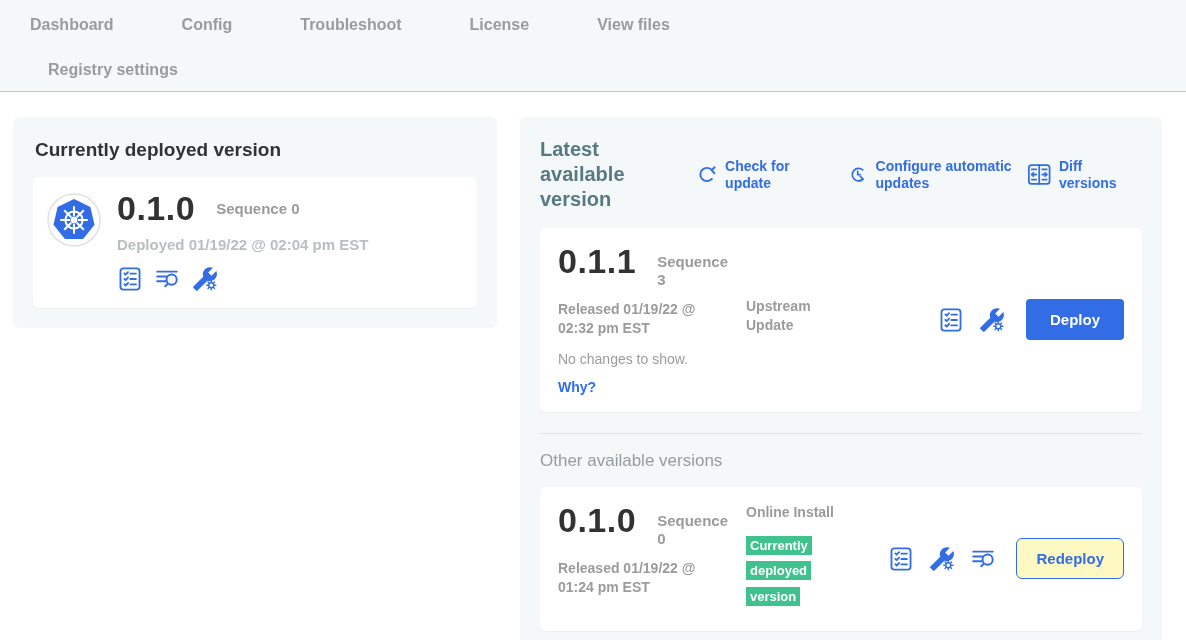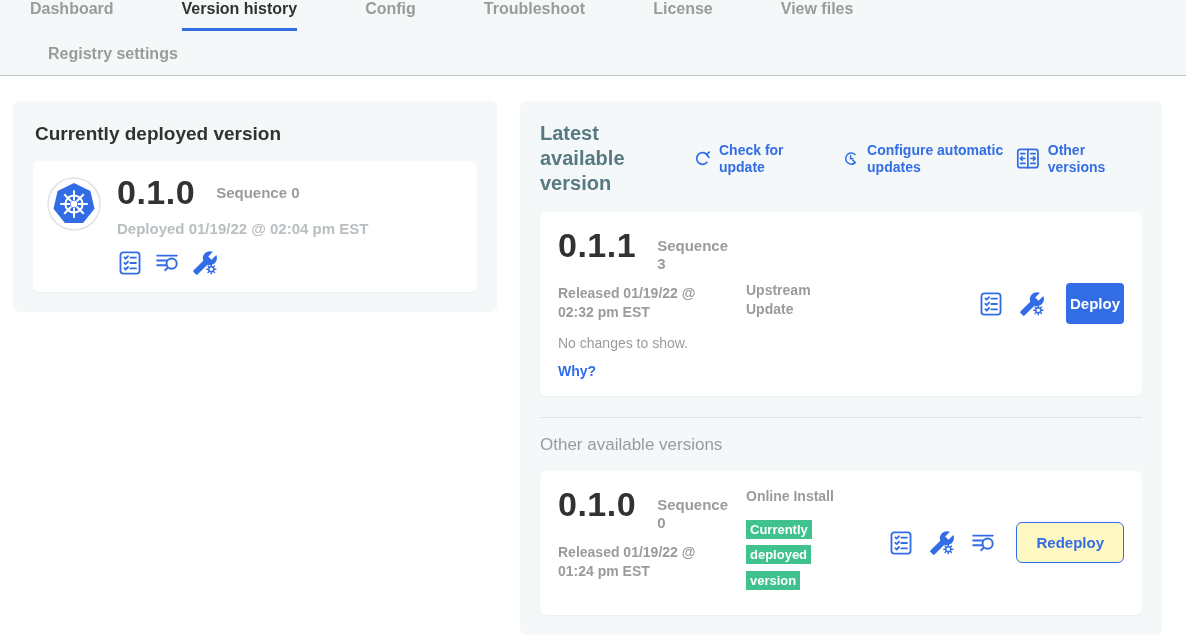--- a/index.html
+++ b/index.html
@@ -7,7 +7,7 @@
     font-family:"Liberation Sans","DejaVu Sans",sans-serif; }
 
   
-  .topnav { background:#f5f8f9; border-bottom:1px solid #c4c8ca; }
+  .topnav { background:#f5f8f9; border-bottom:1px solid #c4c8ca; padding-top:16px; }
   .nav-row1 { display:flex; column-gap:68px; padding-left:30px; }
   .nav-row2 { padding:14px 0 12px 48px; }
   .nav-tab { font-size:16px; font-weight:600; color:#9b9b9b; cursor:pointer;

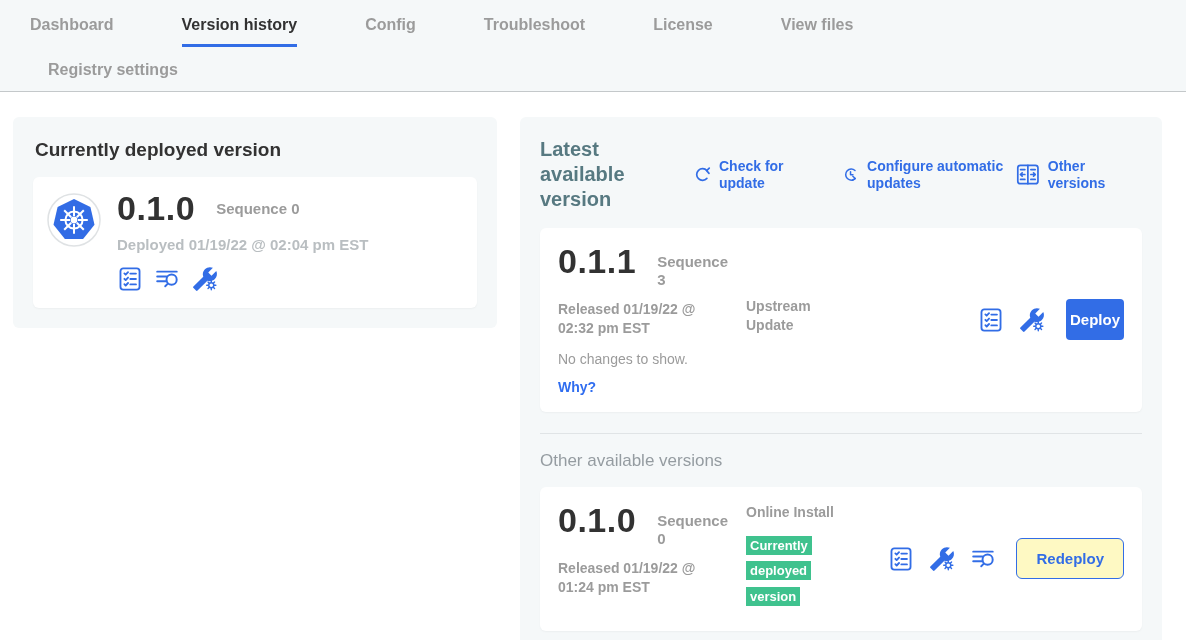--- a/index.html
+++ b/index.html
@@ -71,7 +71,6 @@
 <nav class="topnav">
   <div class="nav-row1">
     <span class="nav-tab">Dashboard</span>
-    <span class="nav-tab active">Version history</span>
     <span class="nav-tab">Config</span>
     <span class="nav-tab">Troubleshoot</span>
     <span class="nav-tab">License</span>

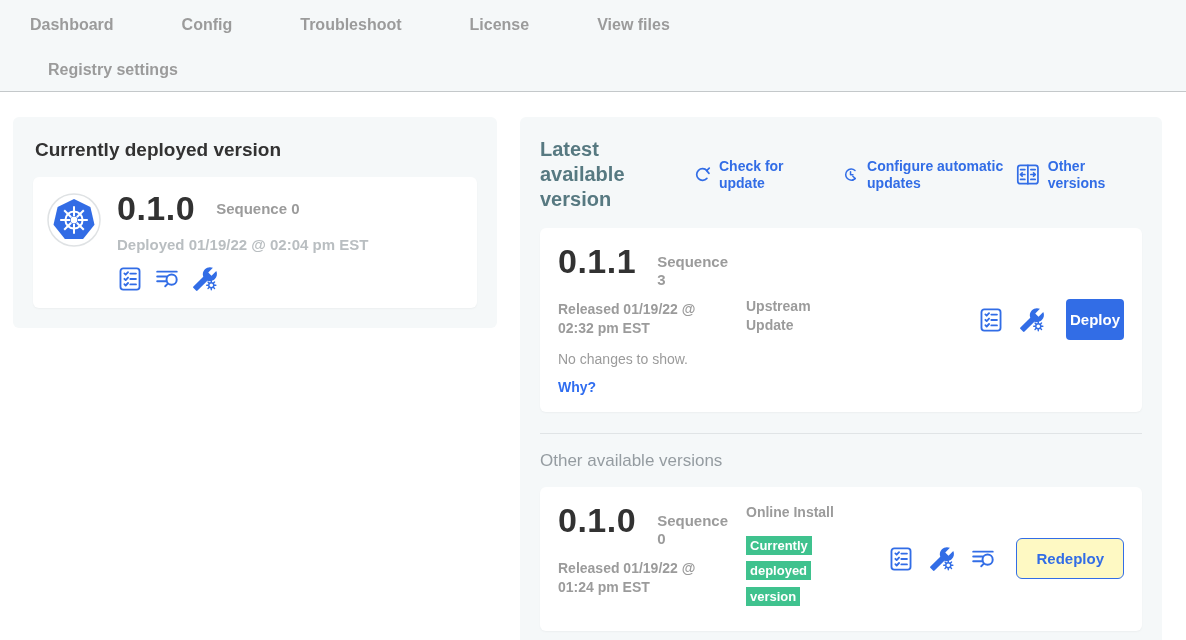--- a/index.html
+++ b/index.html
@@ -188,7 +188,7 @@
           <line x1="5.2" y1="16.6" x2="9.2" y2="16.6"></line>
             <line x1="14.8" y1="16.6" x2="18.8" y2="16.6"></line>
         </svg>
-        <span class="lbl">Other versions</span>
+        <span class="lbl">Diff versions</span>
       </span>
     </div>
 

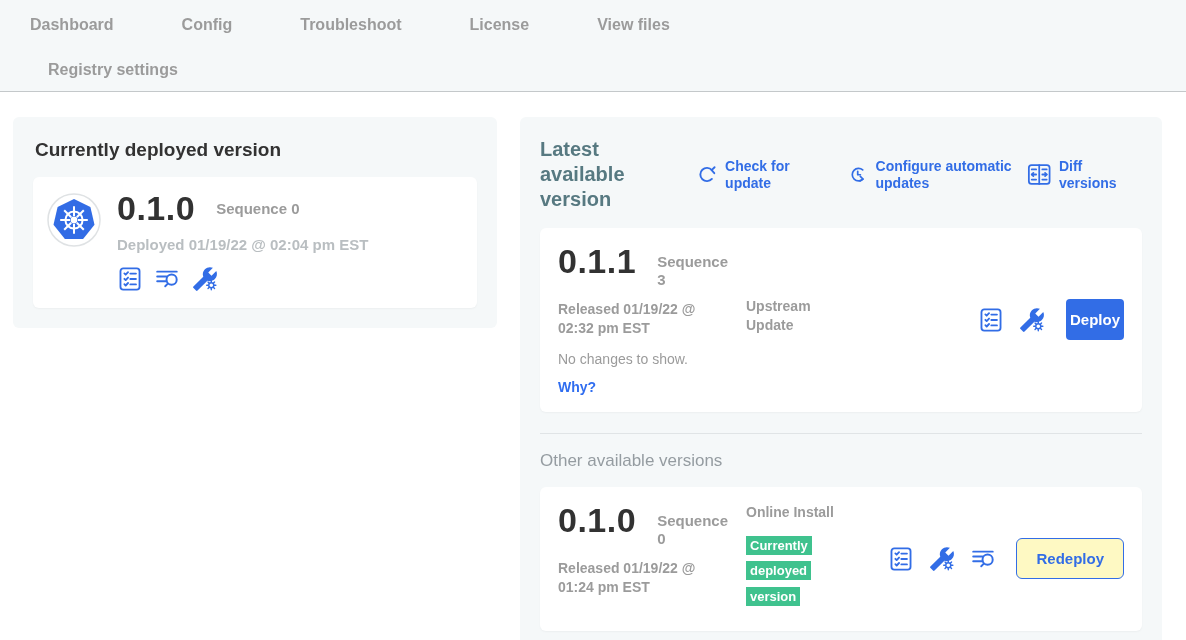--- a/index.html
+++ b/index.html
@@ -52,7 +52,7 @@
   .why-link { font-size:14px; font-weight:700; color:#2f6df0; margin-top:12px; cursor:pointer; display:inline-block; }
   .col-actions { margin-left:auto; align-self:center; display:flex; align-items:center; gap:15px; }
   .btn-primary { background:#326de6; color:#fff; border:none; border-radius:4px;
-    font-family:inherit; font-size:15px; font-weight:700; padding:12px 4px; cursor:pointer; margin-left:6px; }
+    font-family:inherit; font-size:15px; font-weight:700; padding:12px 24px; cursor:pointer; margin-left:6px; }
   .btn-outline { background:#fef9c3; color:#326de6; border:1.5px solid #326de6; border-radius:6px;
     font-family:inherit; font-size:15px; font-weight:700; padding:11px 19px; cursor:pointer; margin-left:4px; }
 

